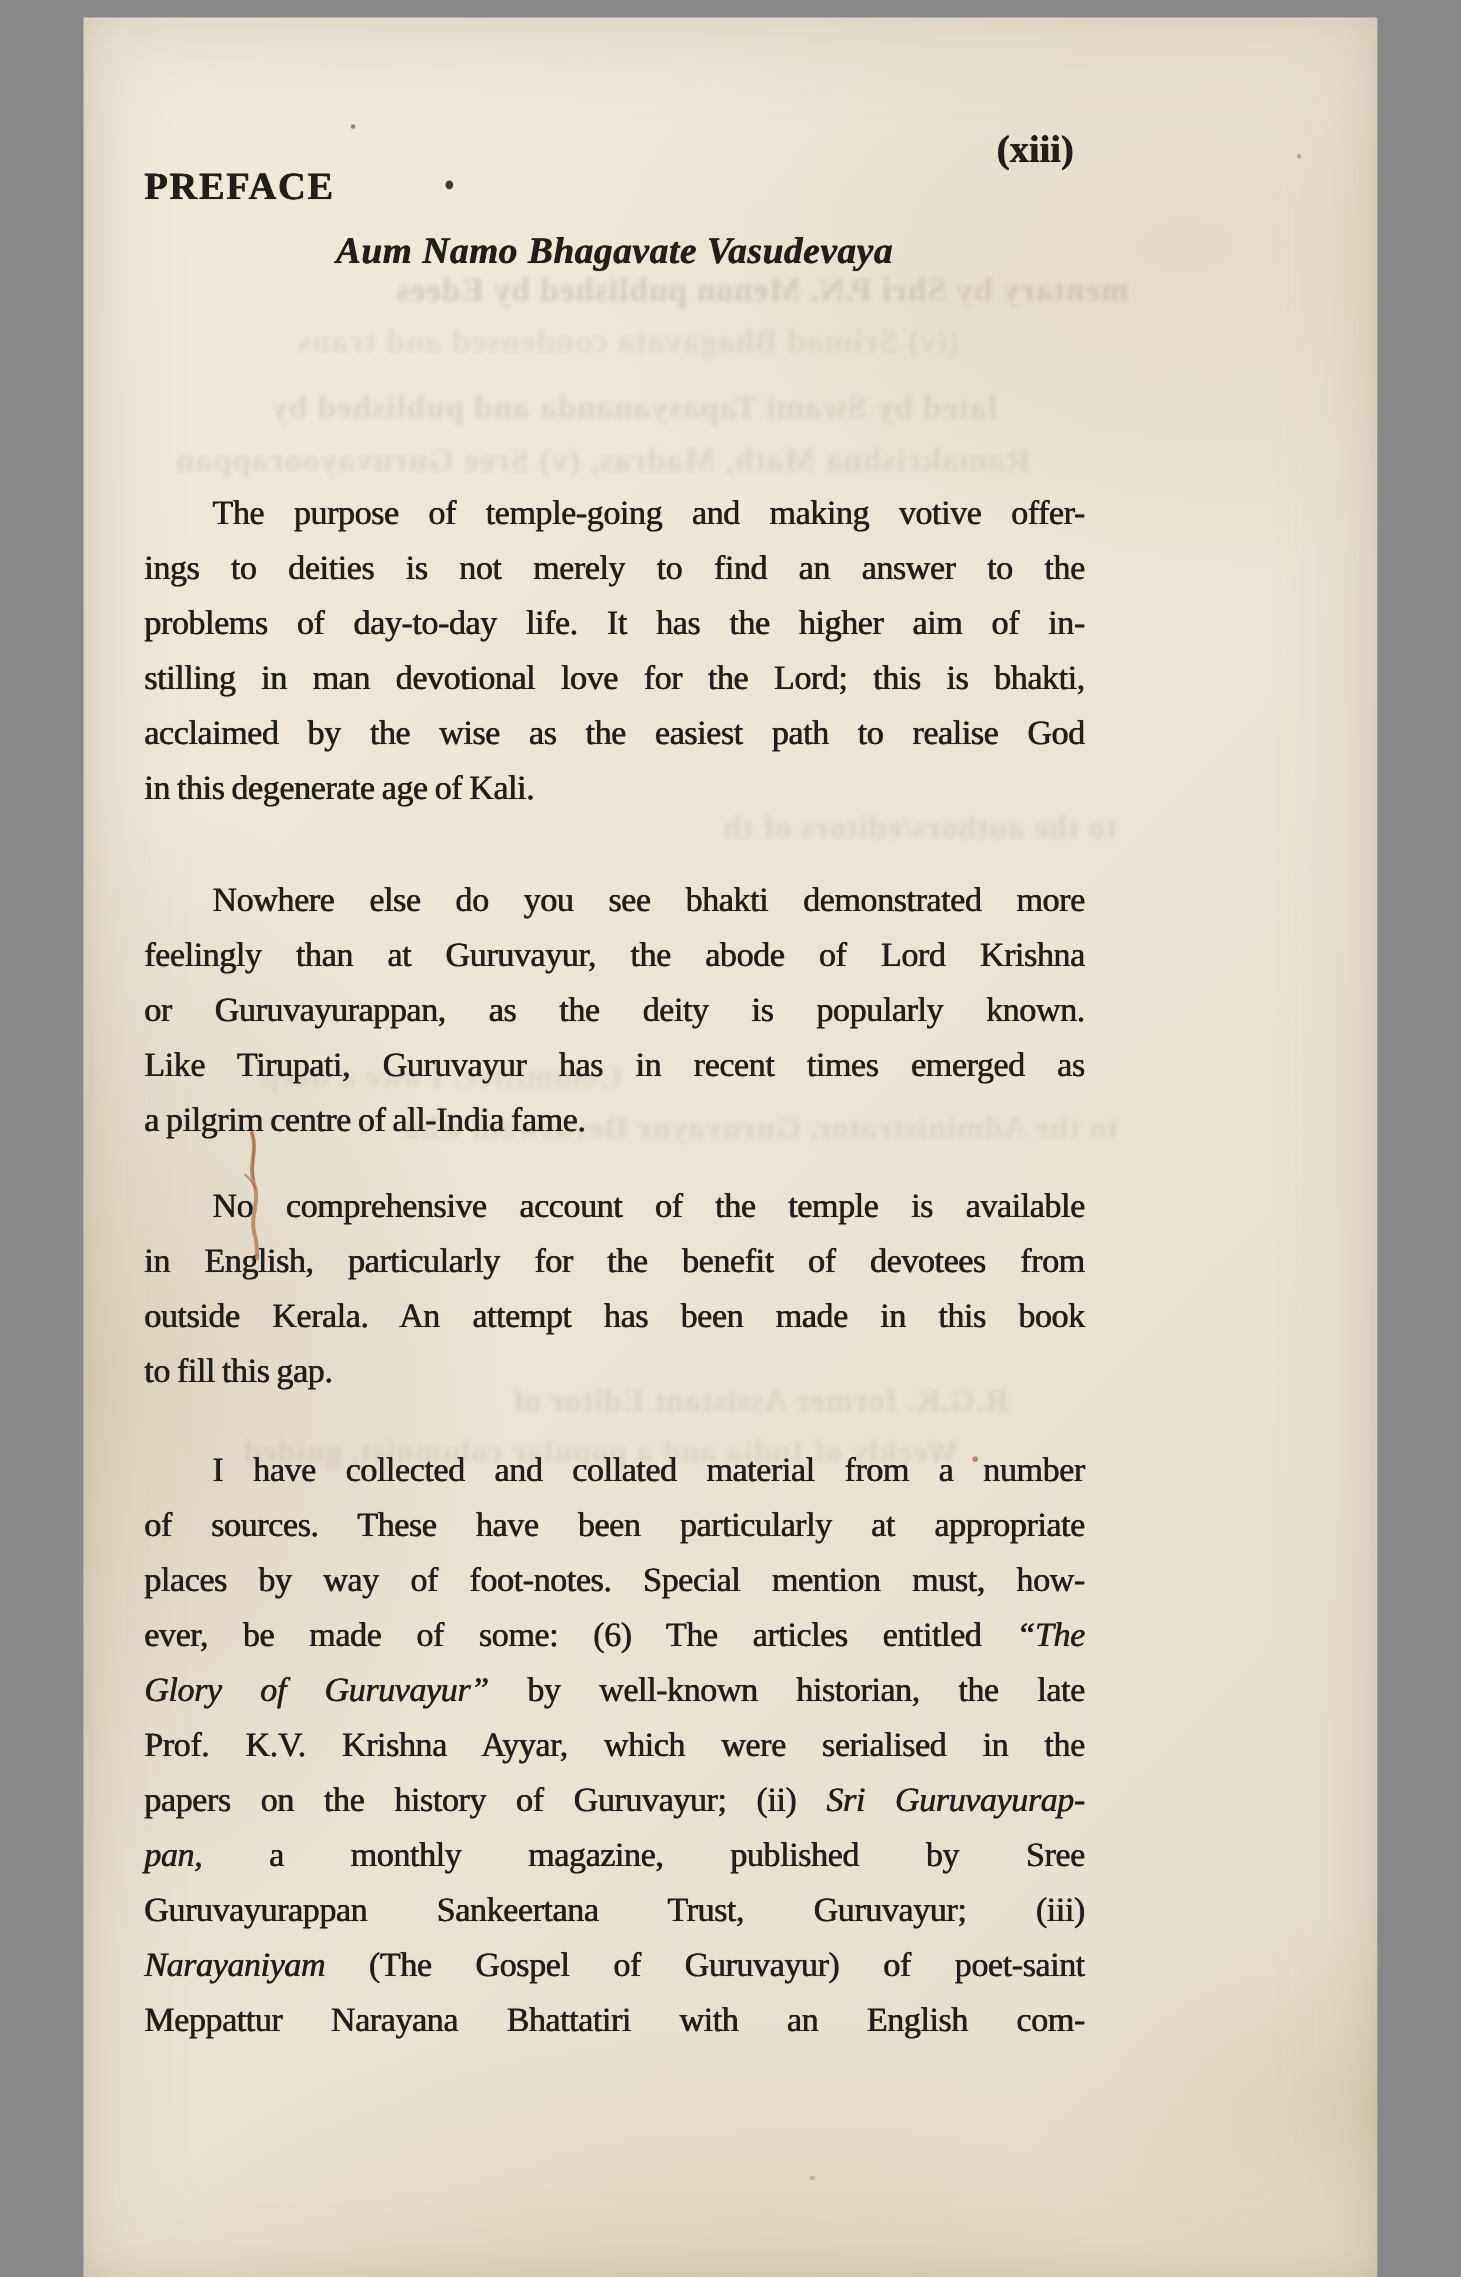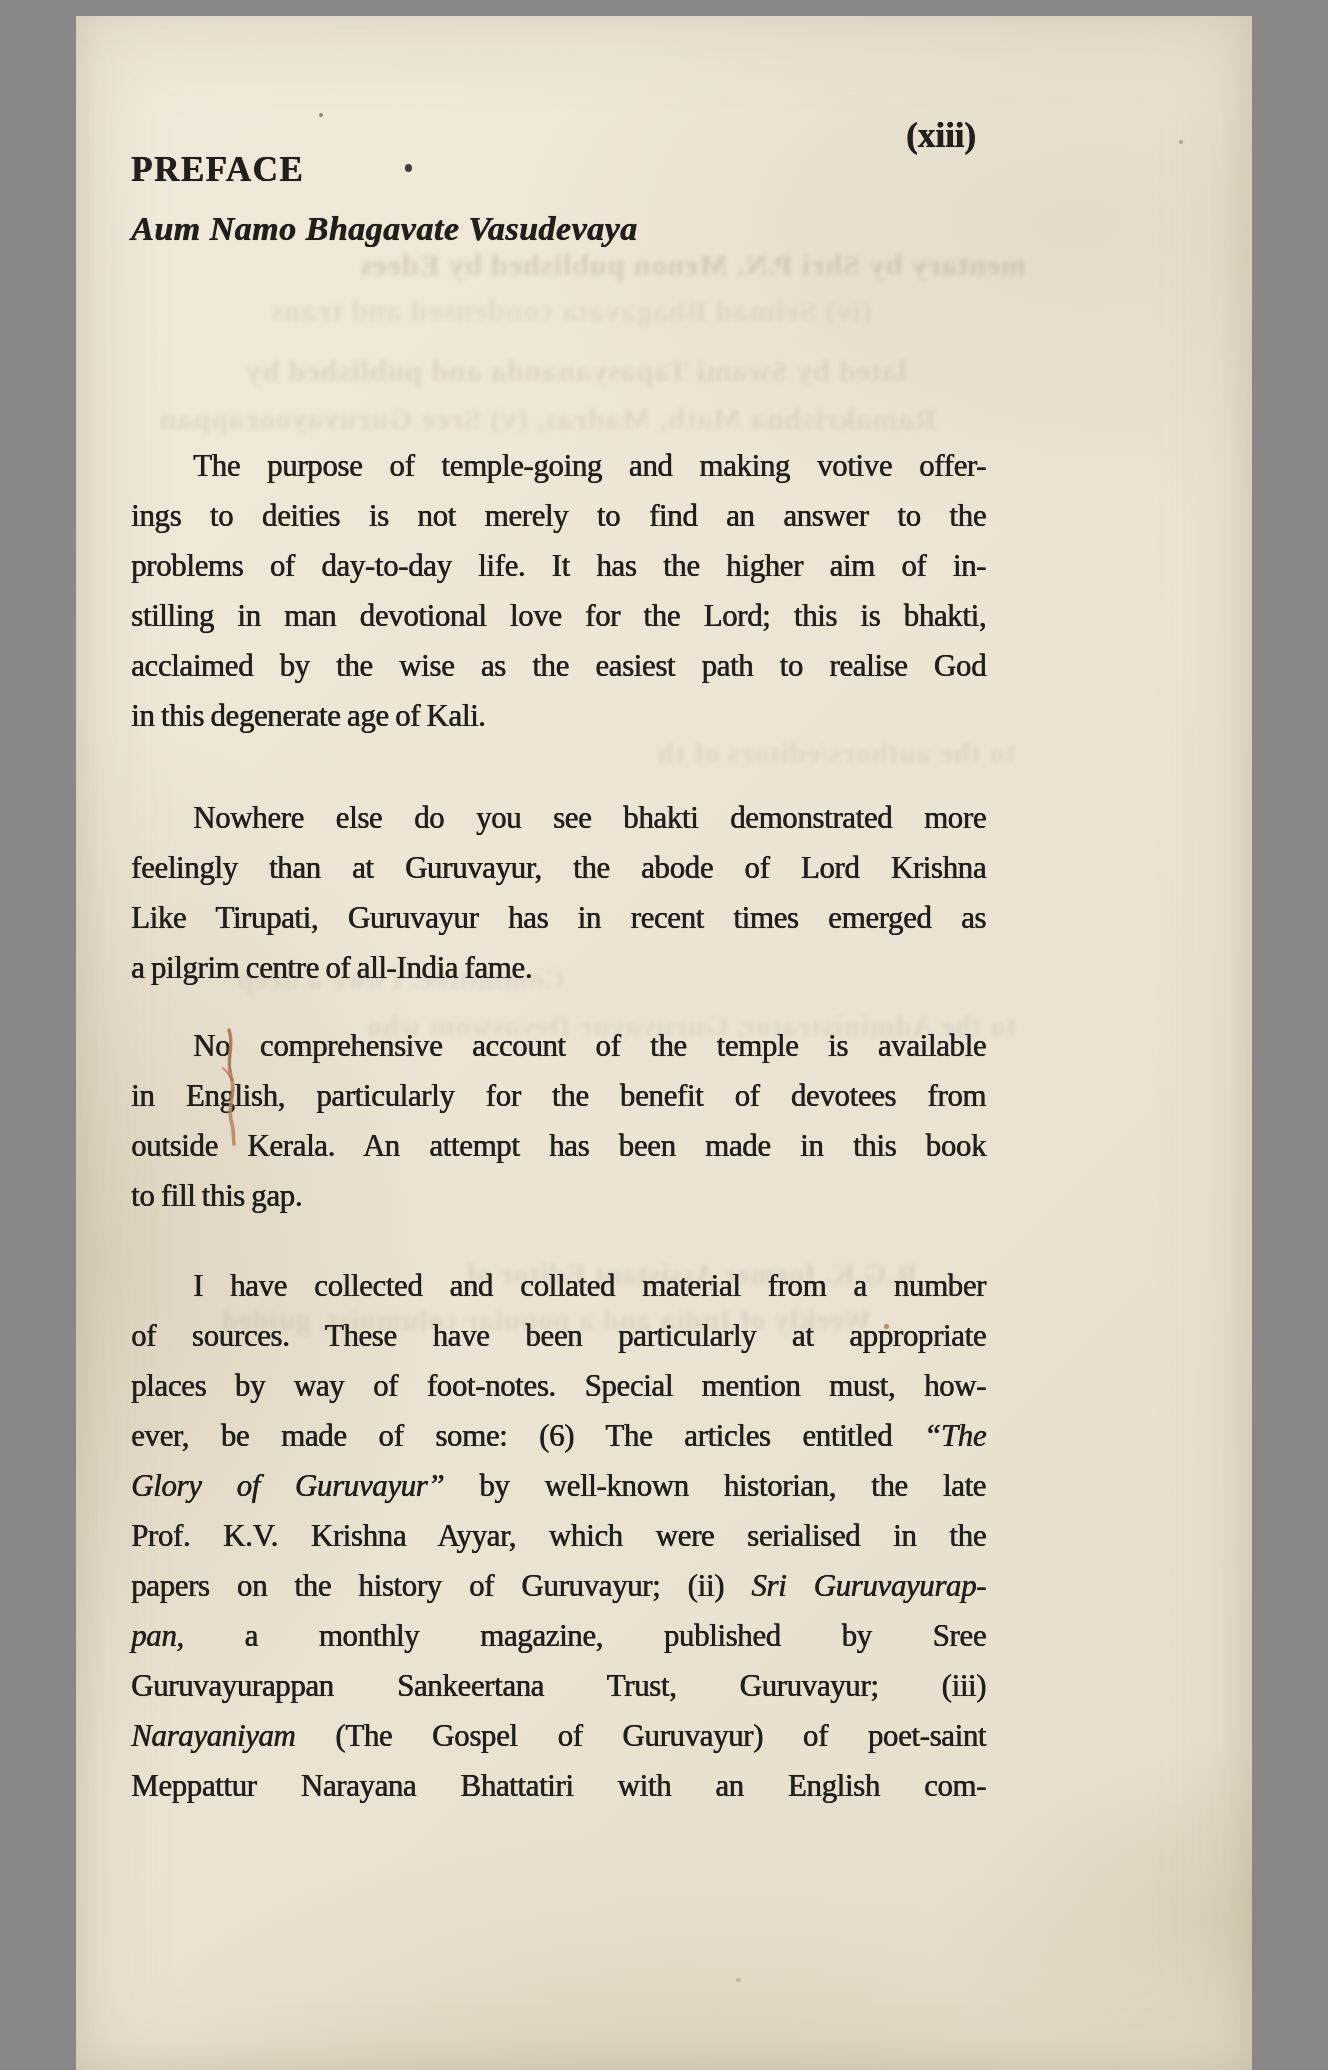--- a/index.html
+++ b/index.html
@@ -50,7 +50,7 @@
   }
   .subtitle{
     position:absolute;left:55px;top:194px;width:855px;
-    text-align:left;font-size:34px;font-weight:bold;font-style:italic;
+    text-align:center;font-size:34px;font-weight:bold;font-style:italic;
     letter-spacing:.5px;
   }
   .text-block{

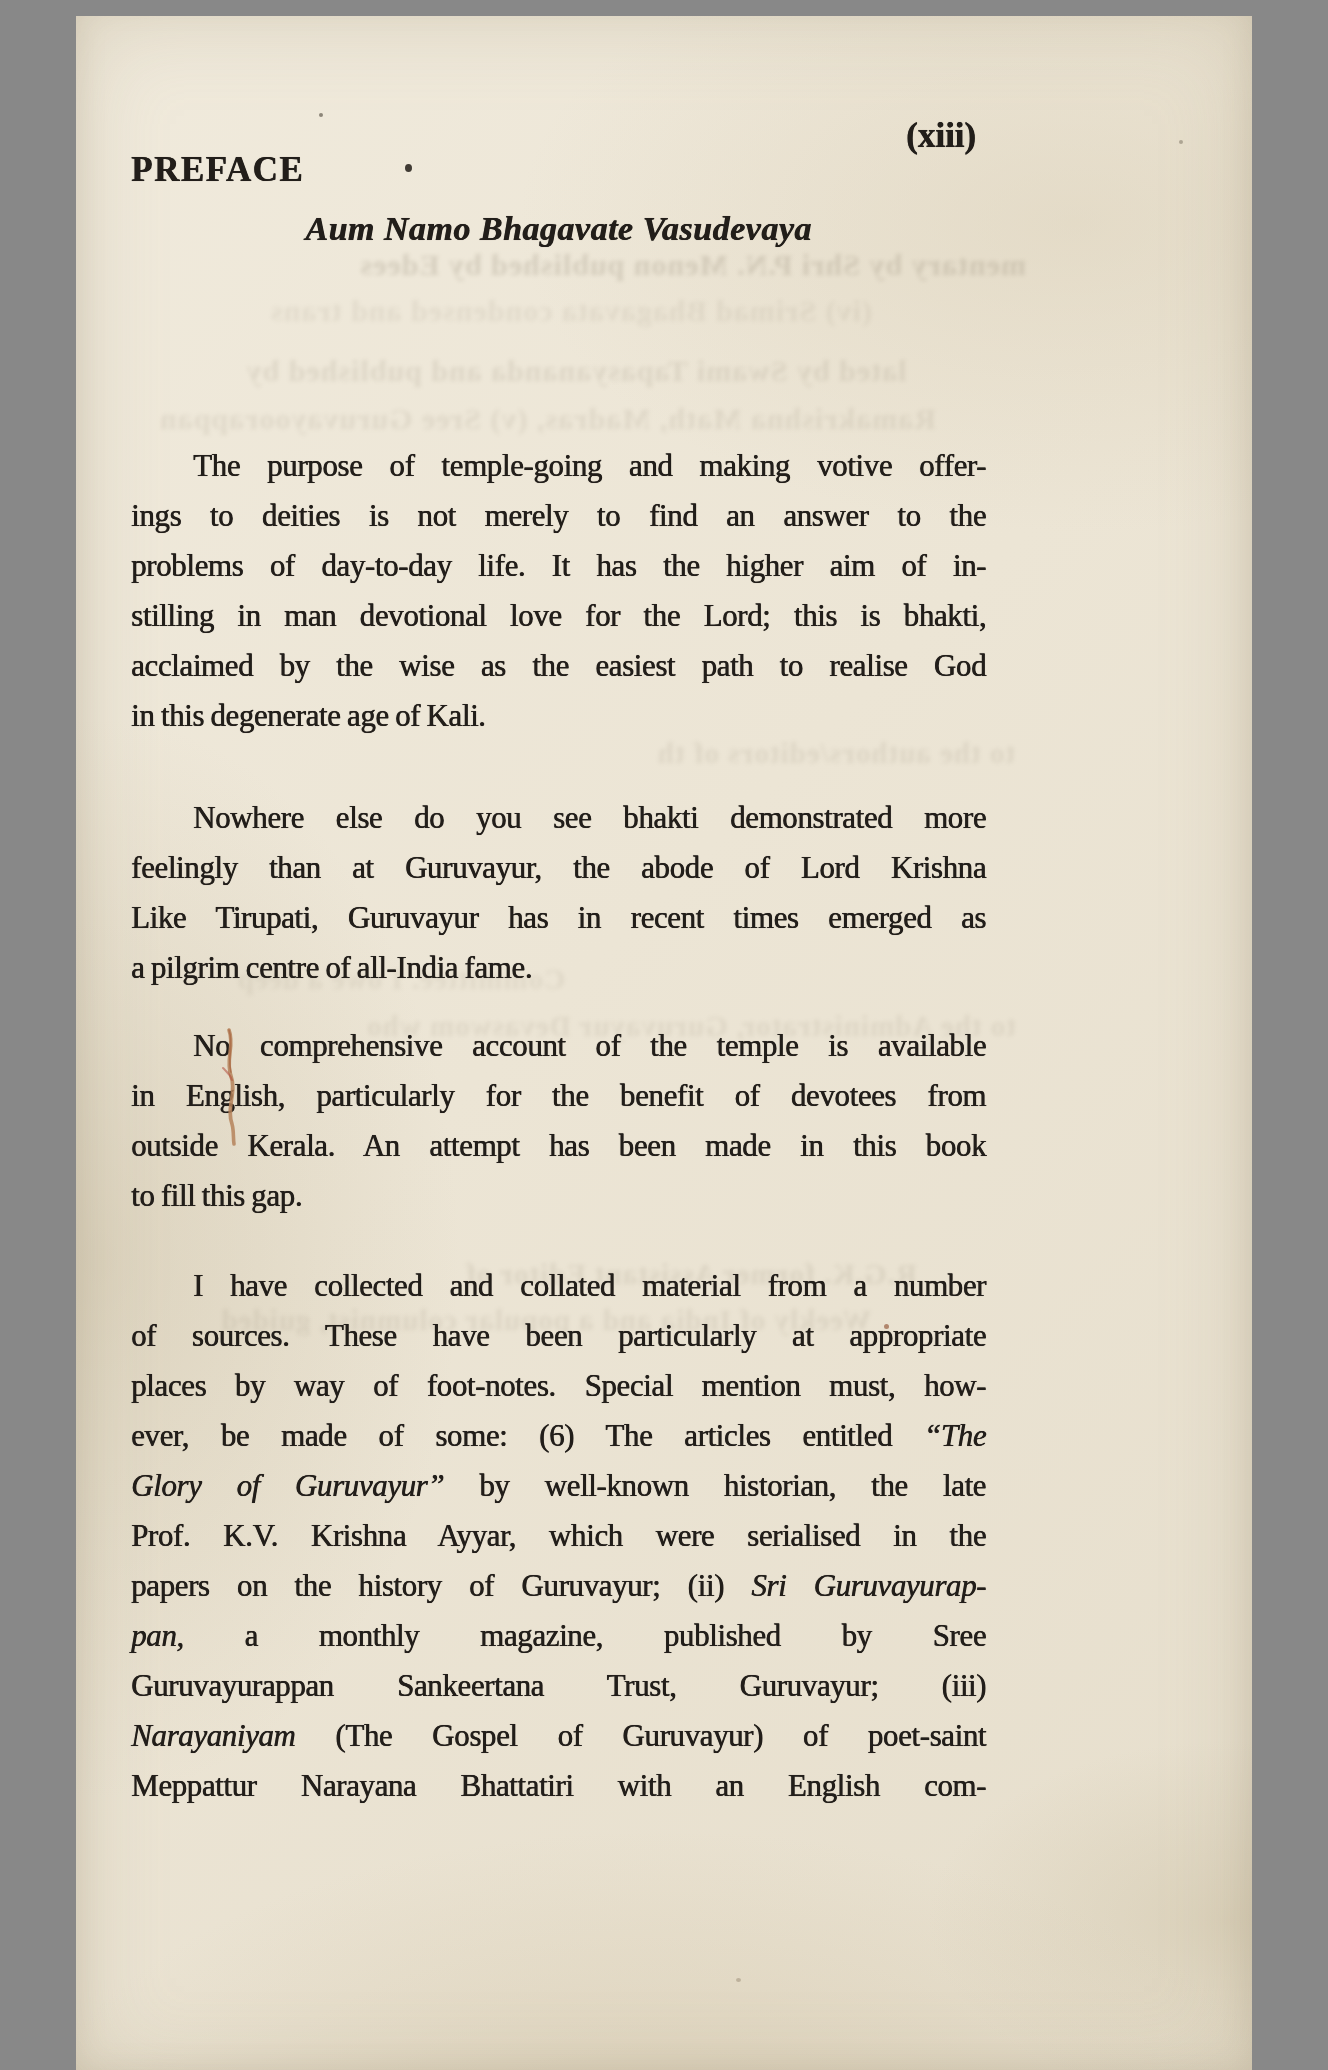--- a/index.html
+++ b/index.html
@@ -116,6 +116,7 @@
       <div class="paragraph p1">
         <div class="line first"><span>Nowhere else do you see bhakti demonstrated more</span></div>
         <div class="line"><span>feelingly than at Guruvayur, the abode of Lord Krishna</span></div>
+        <div class="line"><span>or Guruvayurappan, as the deity is popularly known.</span></div>
         <div class="line"><span>Like Tirupati, Guruvayur has in recent times emerged as</span></div>
         <div class="line last"><span>a pilgrim centre of all-India fame.</span></div>
       </div>

